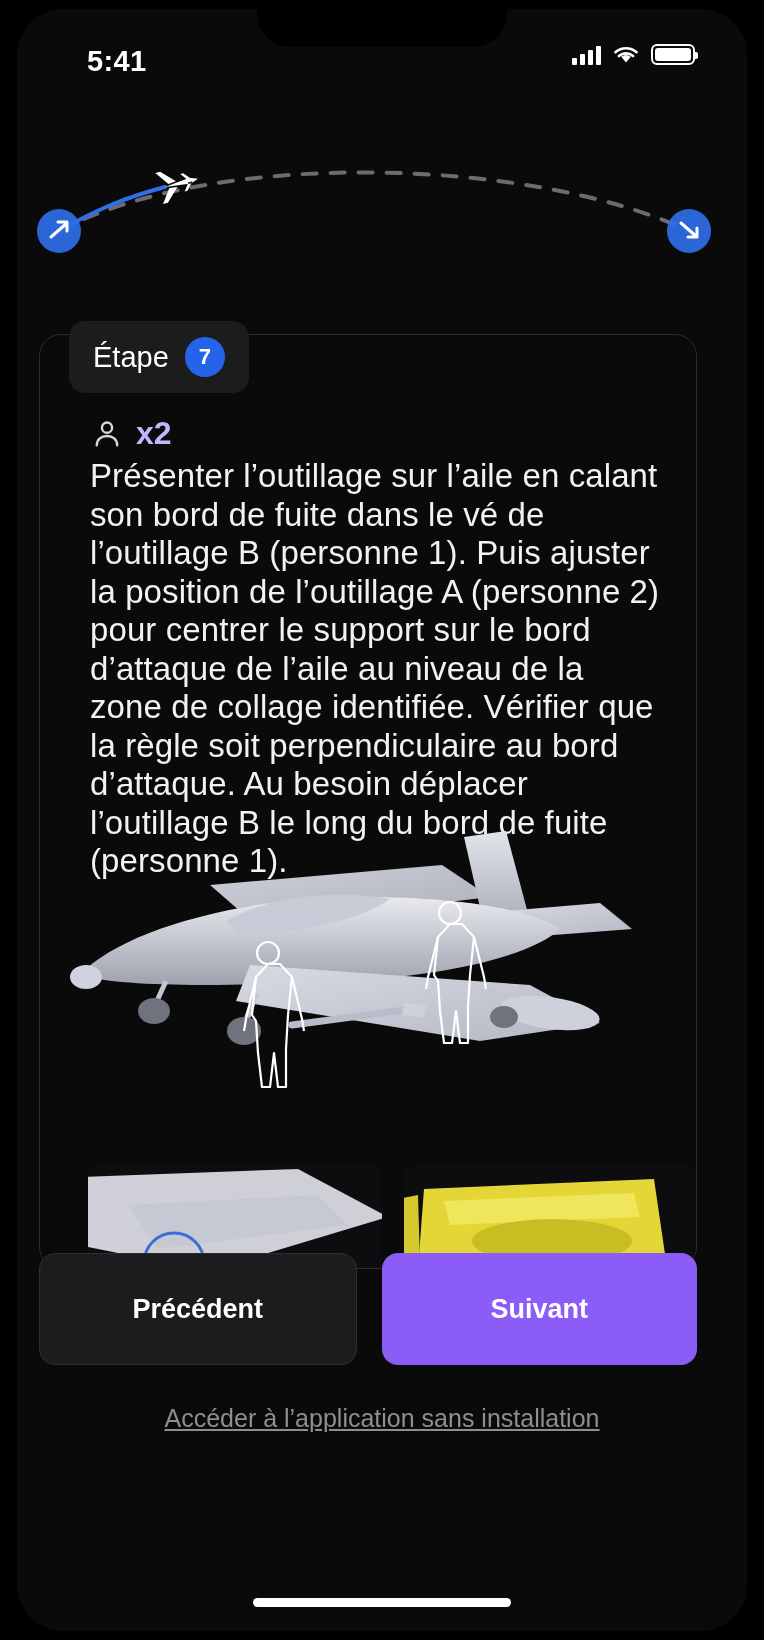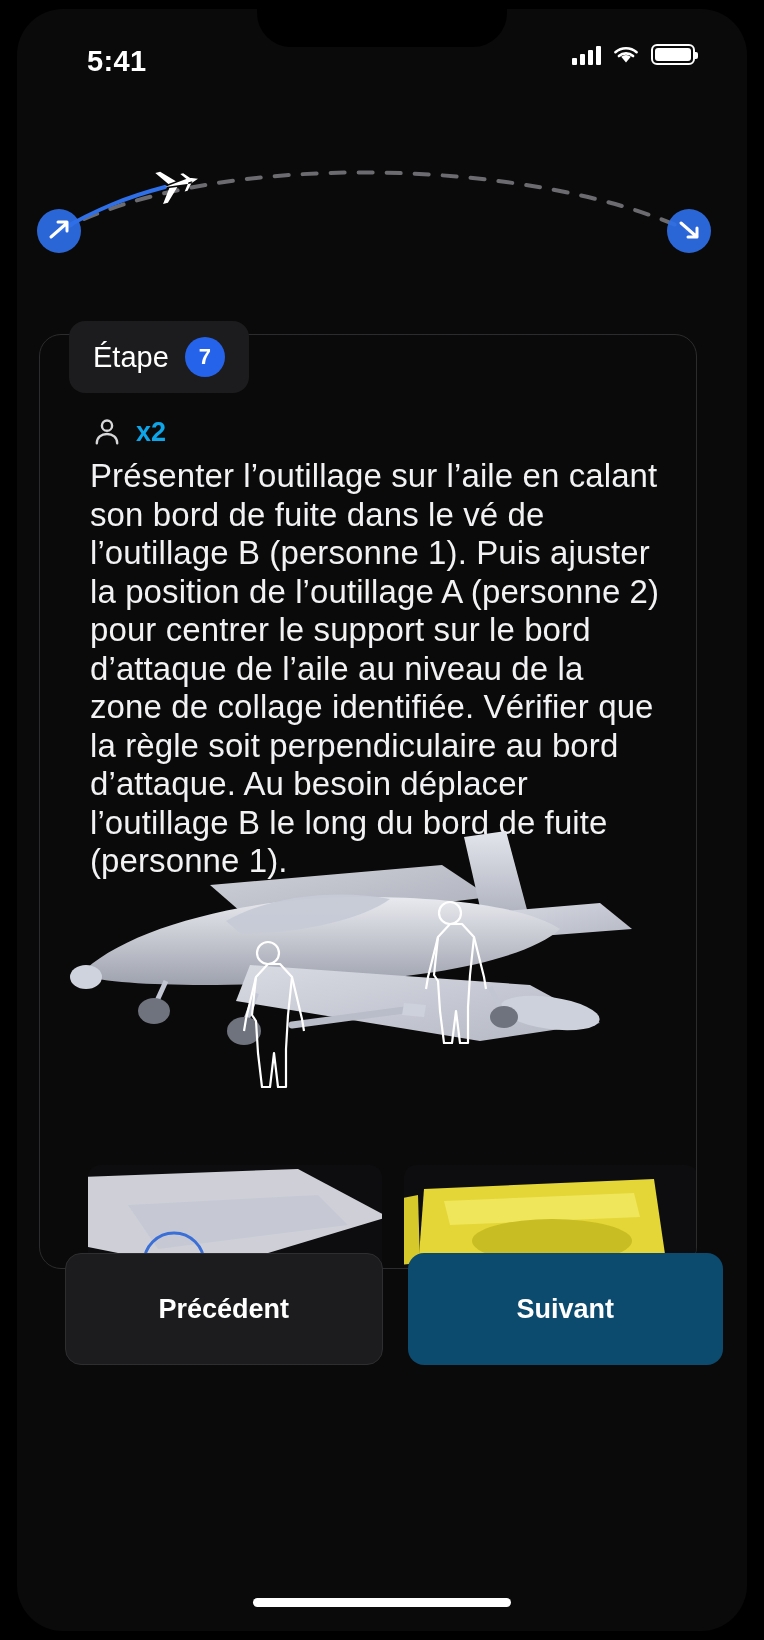--- a/index.html
+++ b/index.html
@@ -173,8 +173,8 @@
     gap: 12px;
   }
   .people .ptxt {
-    color: #0ea5e9;
-    font-size: 27px;
+    color: #c4b5fd;
+    font-size: 32px;
     font-weight: bold;
   }
 

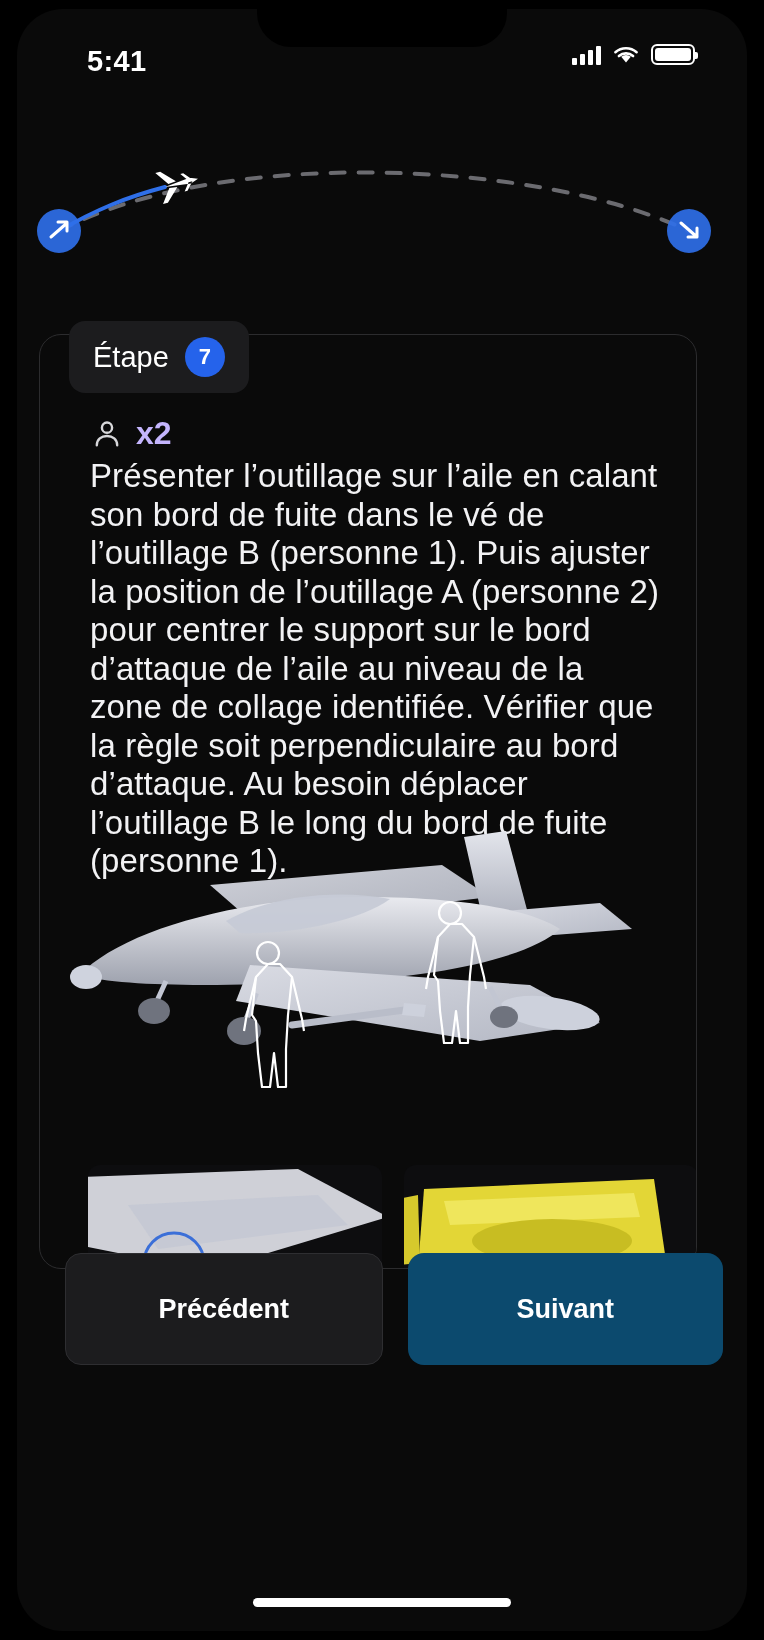--- a/index.html
+++ b/index.html
@@ -224,7 +224,6 @@
     height: 112px;
     display: flex;
     gap: 25px;
-    margin-left: 26px;
   }
   .btn {
     flex: 1;

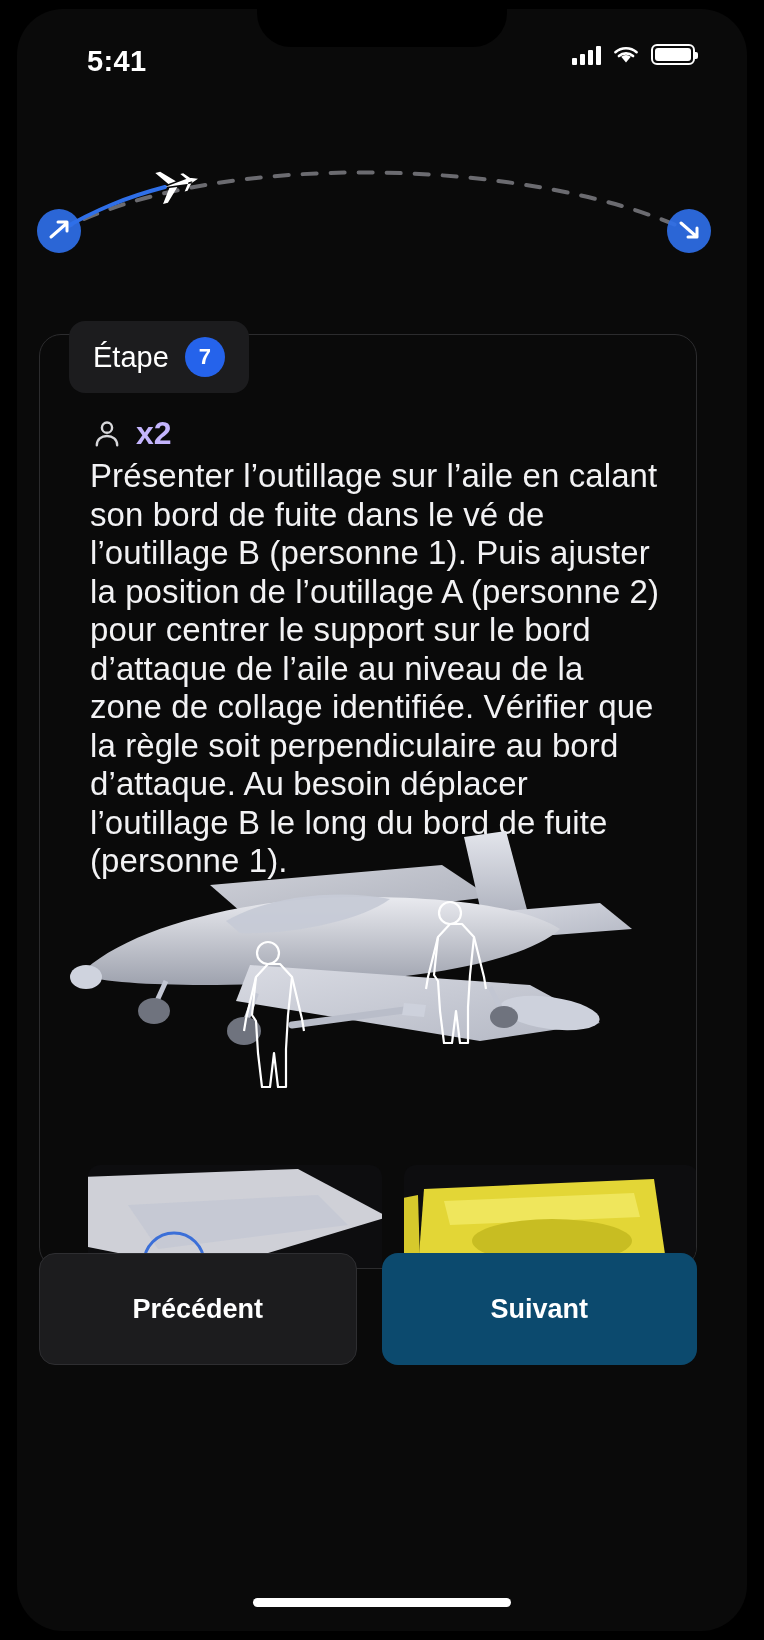--- a/index.html
+++ b/index.html
@@ -241,7 +241,7 @@
     border: 1px solid #2e2e31;
   }
   .btn-next {
-    background: #0c4a6e;
+    background: #8b5cf6;
   }
 
   .link-row {

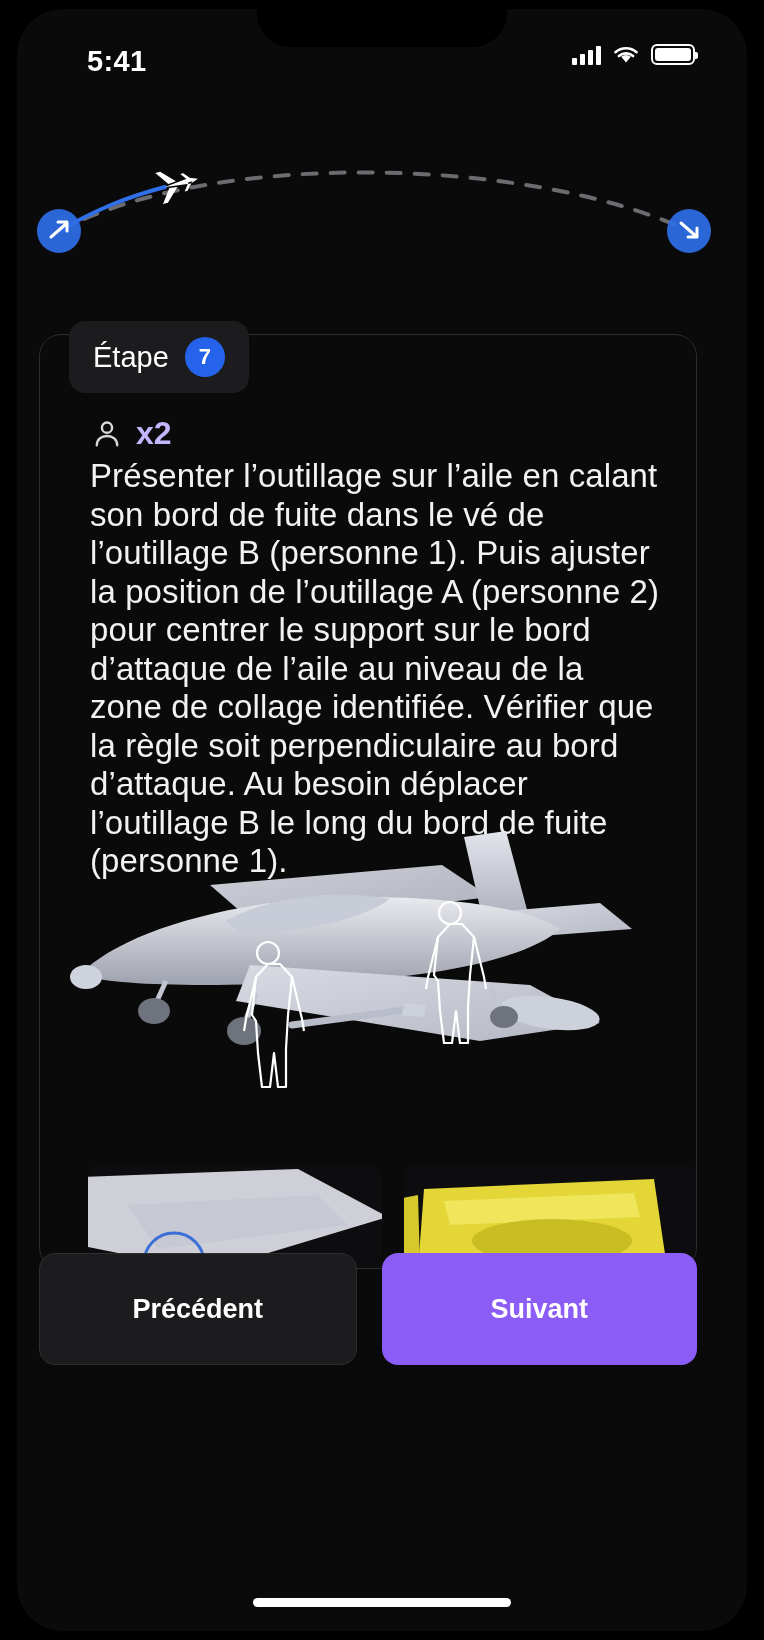--- a/index.html
+++ b/index.html
@@ -410,6 +410,9 @@
       <div class="btn btn-next">Suivant</div>
     </div>
 
+    <div class="link-row">
+      <a href="#">Accéder à l’application sans installation</a>
+    </div>
 
     <div class="home-indicator"></div>
 

